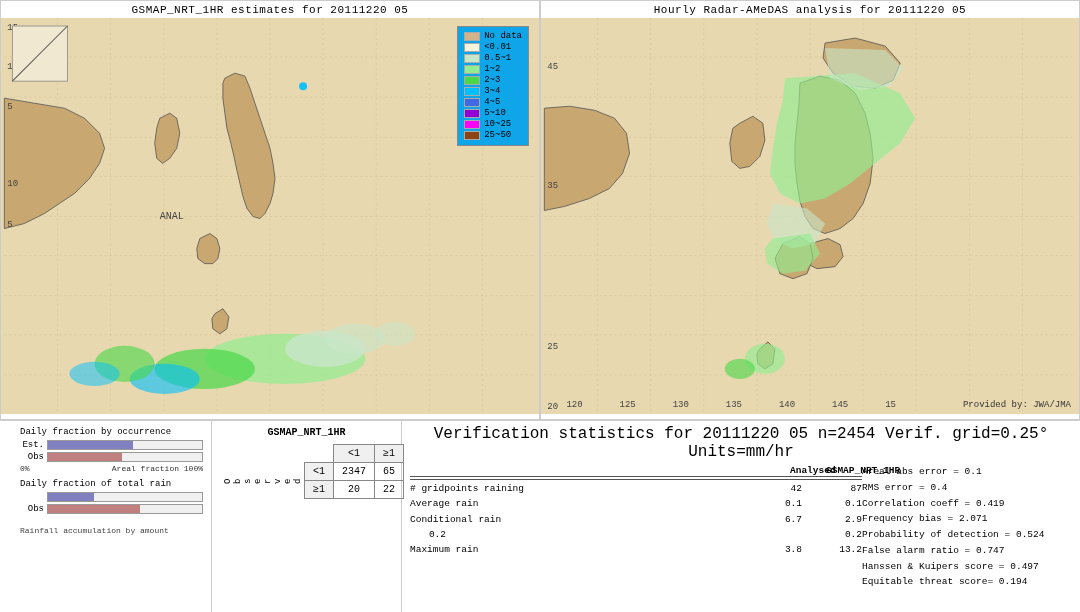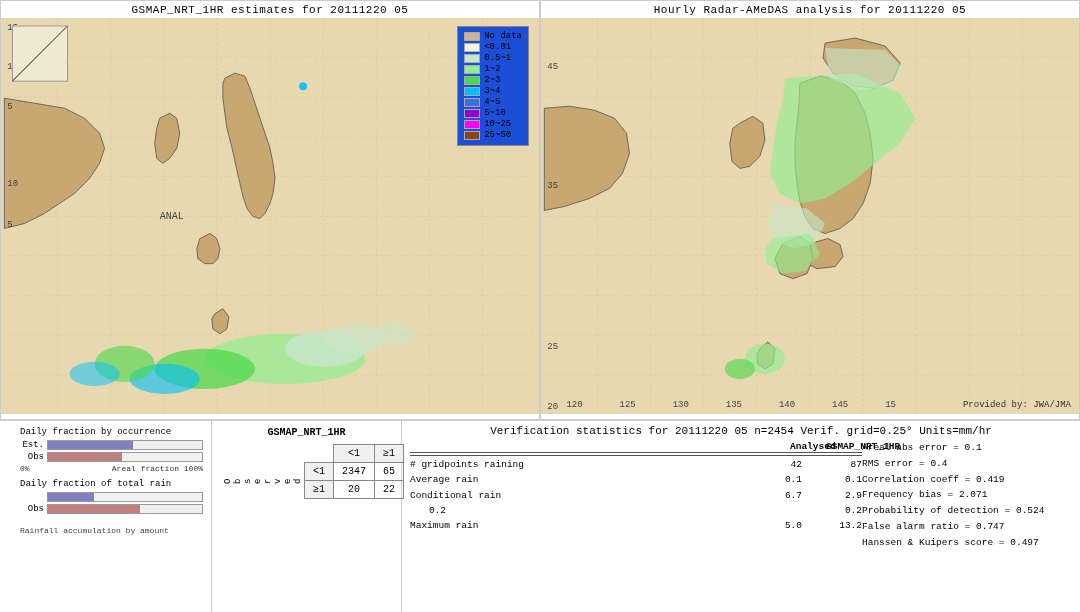--- a/index.html
+++ b/index.html
@@ -55,7 +55,7 @@
       position: absolute;
       top: 8px;
       right: 10px;
-      background: #1d4ed8;
+      background: #0ea5e9;
       border: 1px solid #888;
       padding: 4px 6px;
       font-size: 9px;

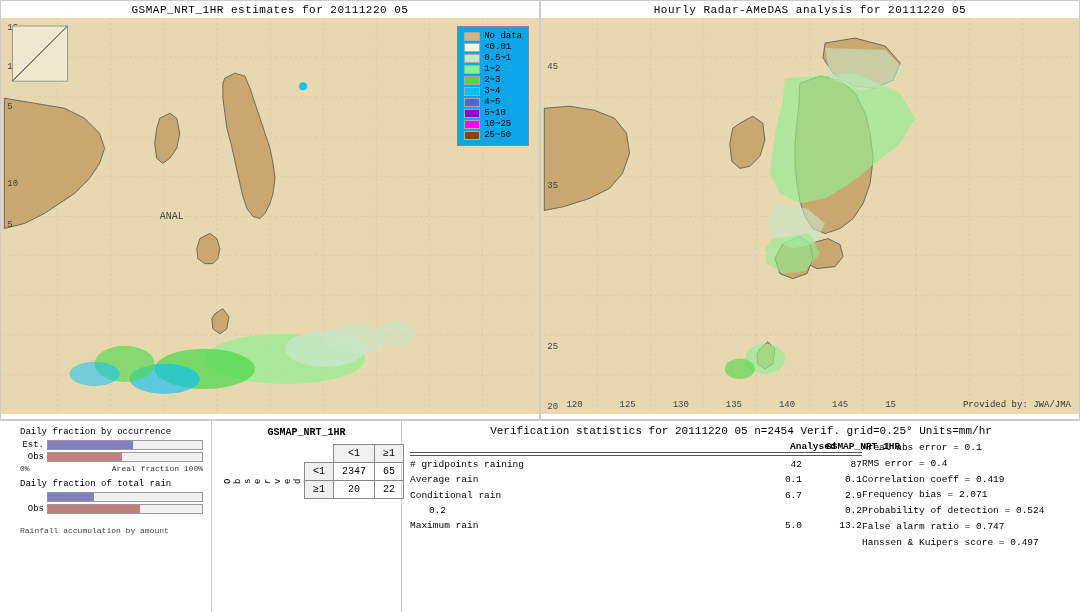--- a/index.html
+++ b/index.html
@@ -206,7 +206,7 @@
     }
 
     .verif-title {
-      font-size: 11px;
+      font-size: 16px;
       margin-bottom: 4px;
       text-align: center;
     }

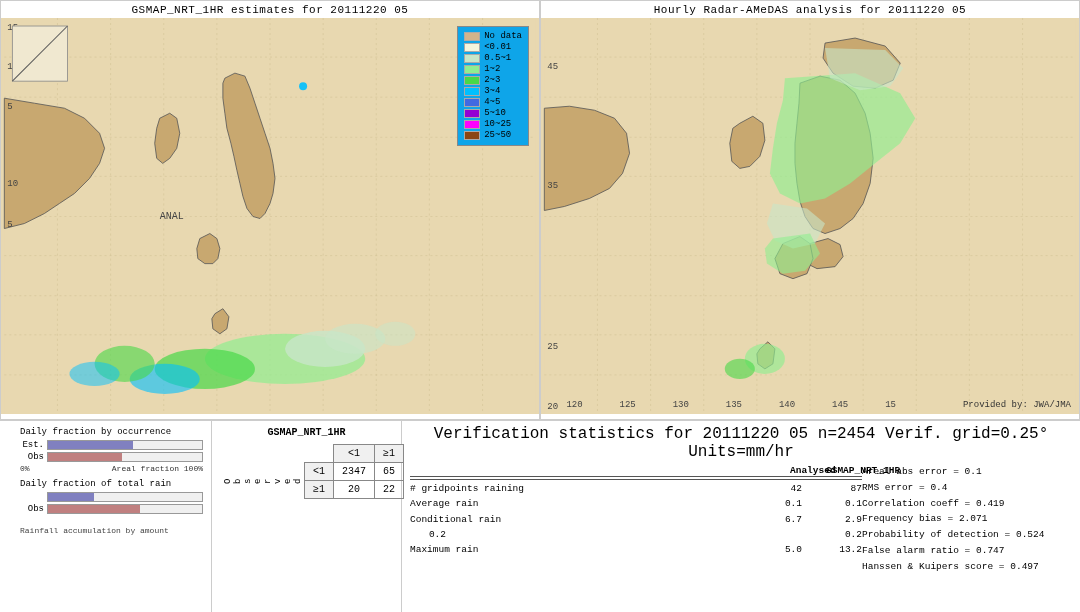--- a/index.html
+++ b/index.html
@@ -574,7 +574,7 @@
           </div>
           <div class="verif-row">
             <span class="verif-label">Maximum rain</span>
-            <span class="verif-val1">5.0</span>
+            <span class="verif-val1">3.8</span>
             <span class="verif-val2">13.2</span>
           </div>
         </div>

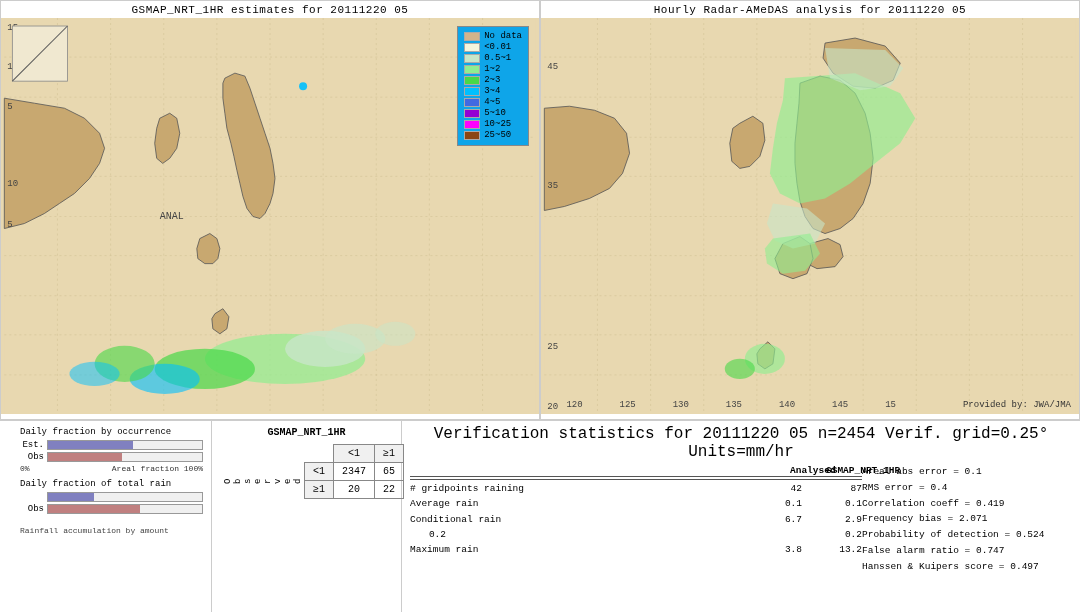--- a/index.html
+++ b/index.html
@@ -587,6 +587,7 @@
           <div class="stats-line">Probability of detection = 0.524</div>
           <div class="stats-line">False alarm ratio = 0.747</div>
           <div class="stats-line">Hanssen &amp; Kuipers score = 0.497</div>
+          <div class="stats-line">Equitable threat score= 0.194</div>
         </div>
       </div>
     </div>

